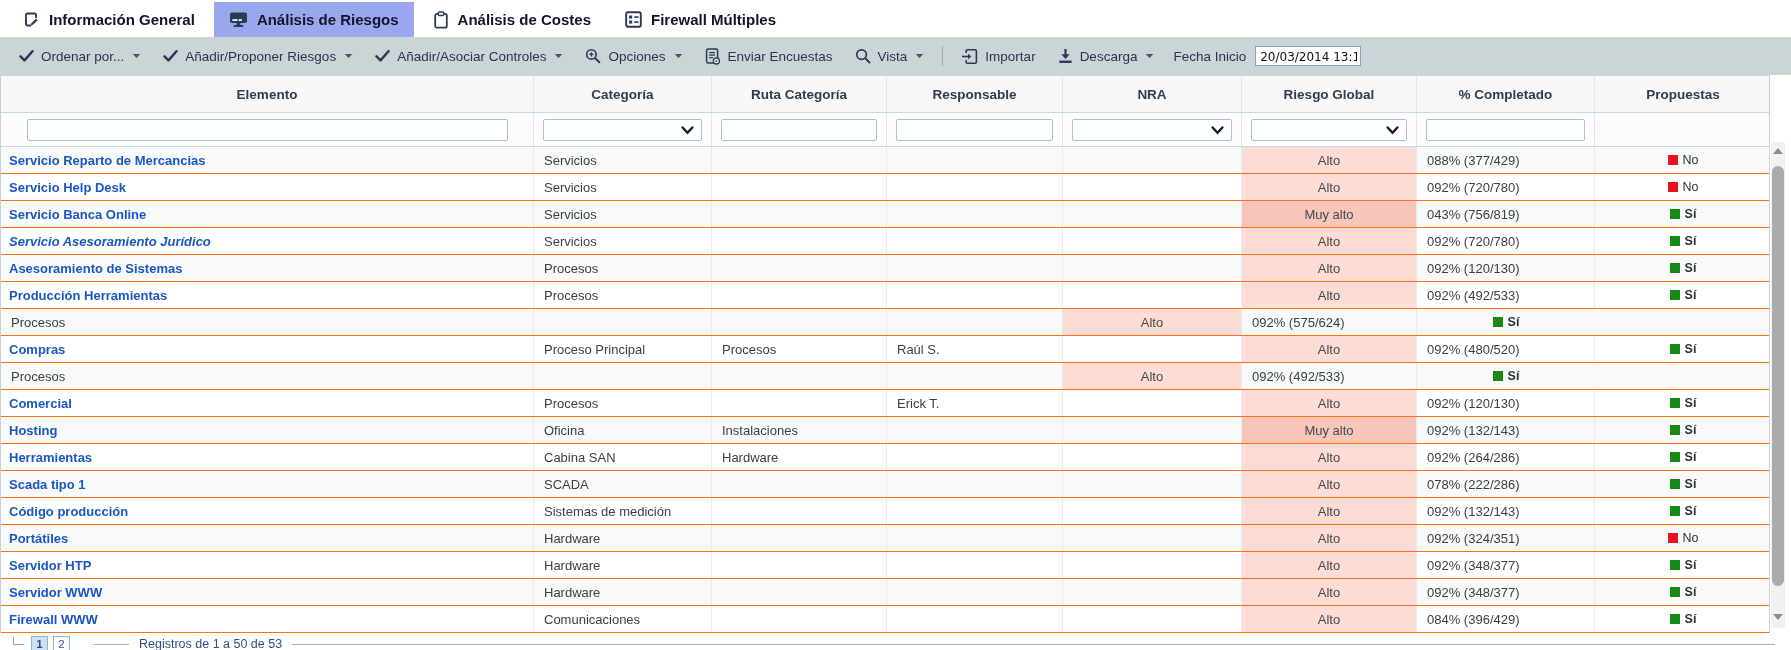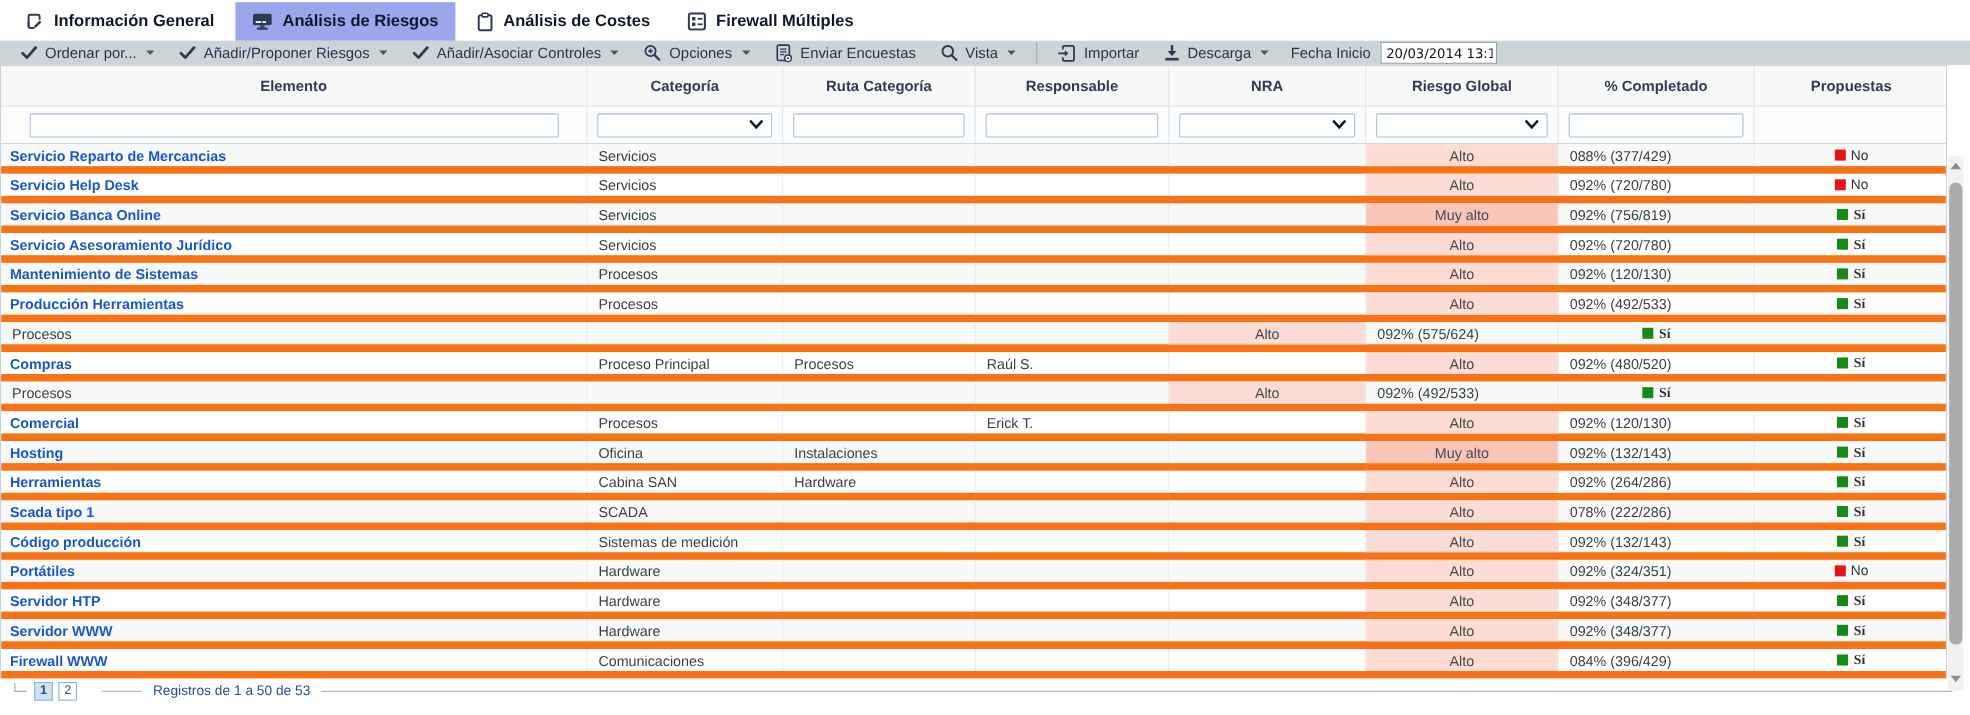--- a/index.html
+++ b/index.html
@@ -20,7 +20,7 @@
   .tab svg { display:block; }
 
   
-  .toolbar { height:22px; background:#ccd4d8; display:flex; align-items:center;
+  .toolbar { height:38px; background:#ccd4d8; display:flex; align-items:center;
              padding:0 8px; font-size:13.5px; color:#27364d; }
   #toolbar-buttons { display:flex; align-items:center; height:100%; }
   .tbtn { display:flex; align-items:center; gap:7px; padding:0 11px; height:100%; cursor:pointer; white-space:nowrap; }

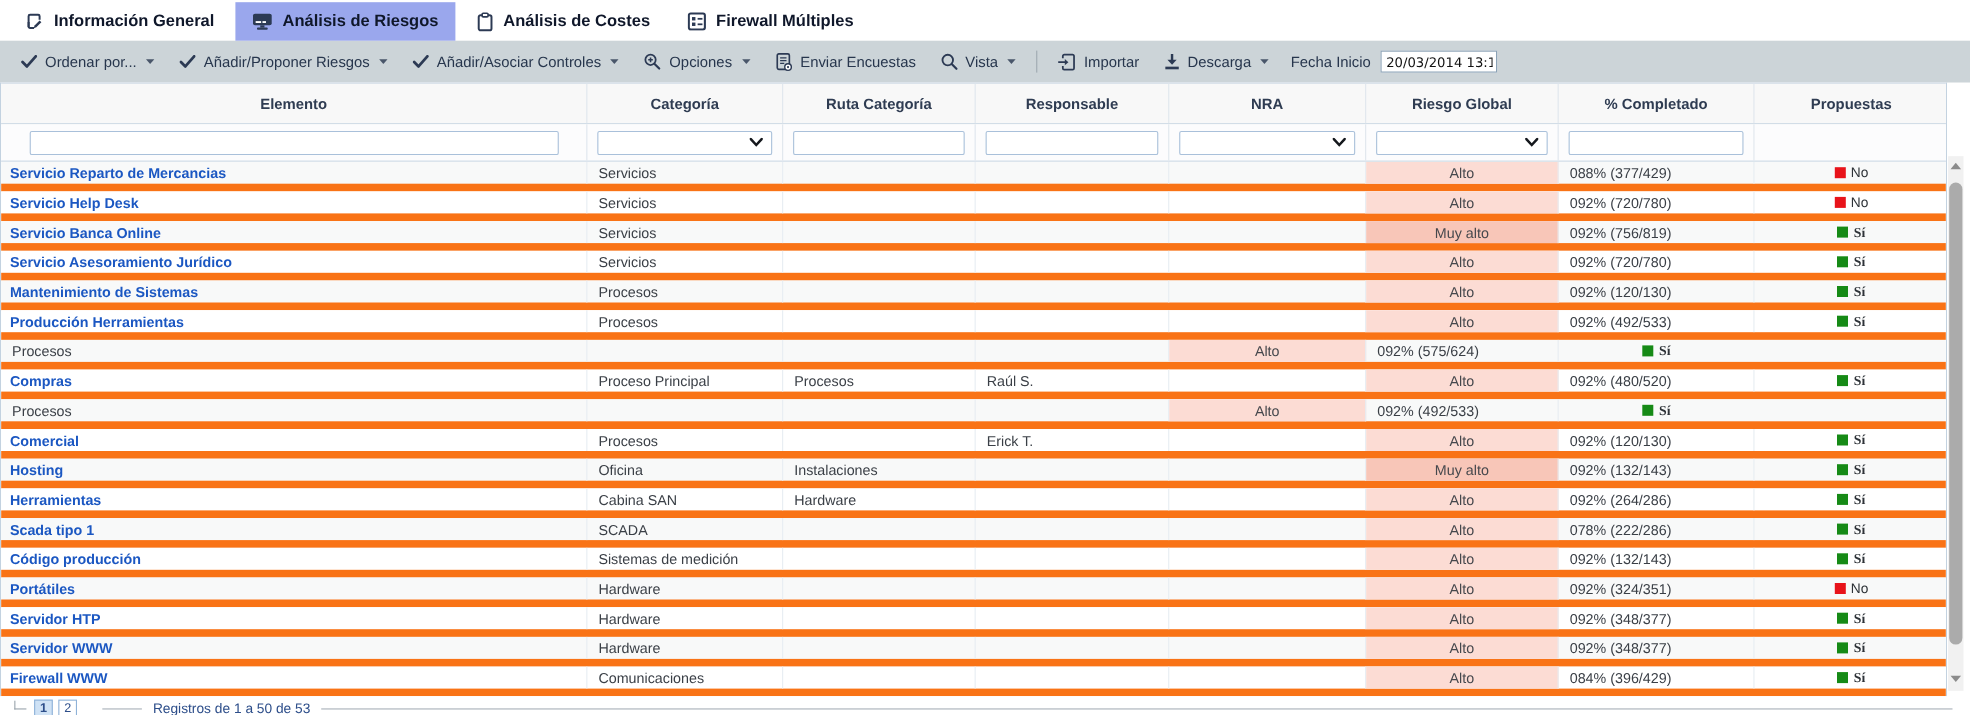--- a/index.html
+++ b/index.html
@@ -49,7 +49,7 @@
              display:flex; align-items:center; justify-content:flex-end; padding-right:7px; cursor:pointer; }
 
   .tbody-wrap { height:486px; overflow:hidden; }
-  .trow { height:27px; border-bottom:7px solid #f97316; background:#fff; }
+  .trow { height:27px; border-bottom:1px solid #f97316; background:#fff; }
   .trow:nth-child(odd) { background:#f8f9f9; }
   .td { display:flex; align-items:center; padding:0 10px; font-size:13px; color:#3a3f46;
         border-right:1px solid #e7edf2; overflow:hidden; white-space:nowrap; }

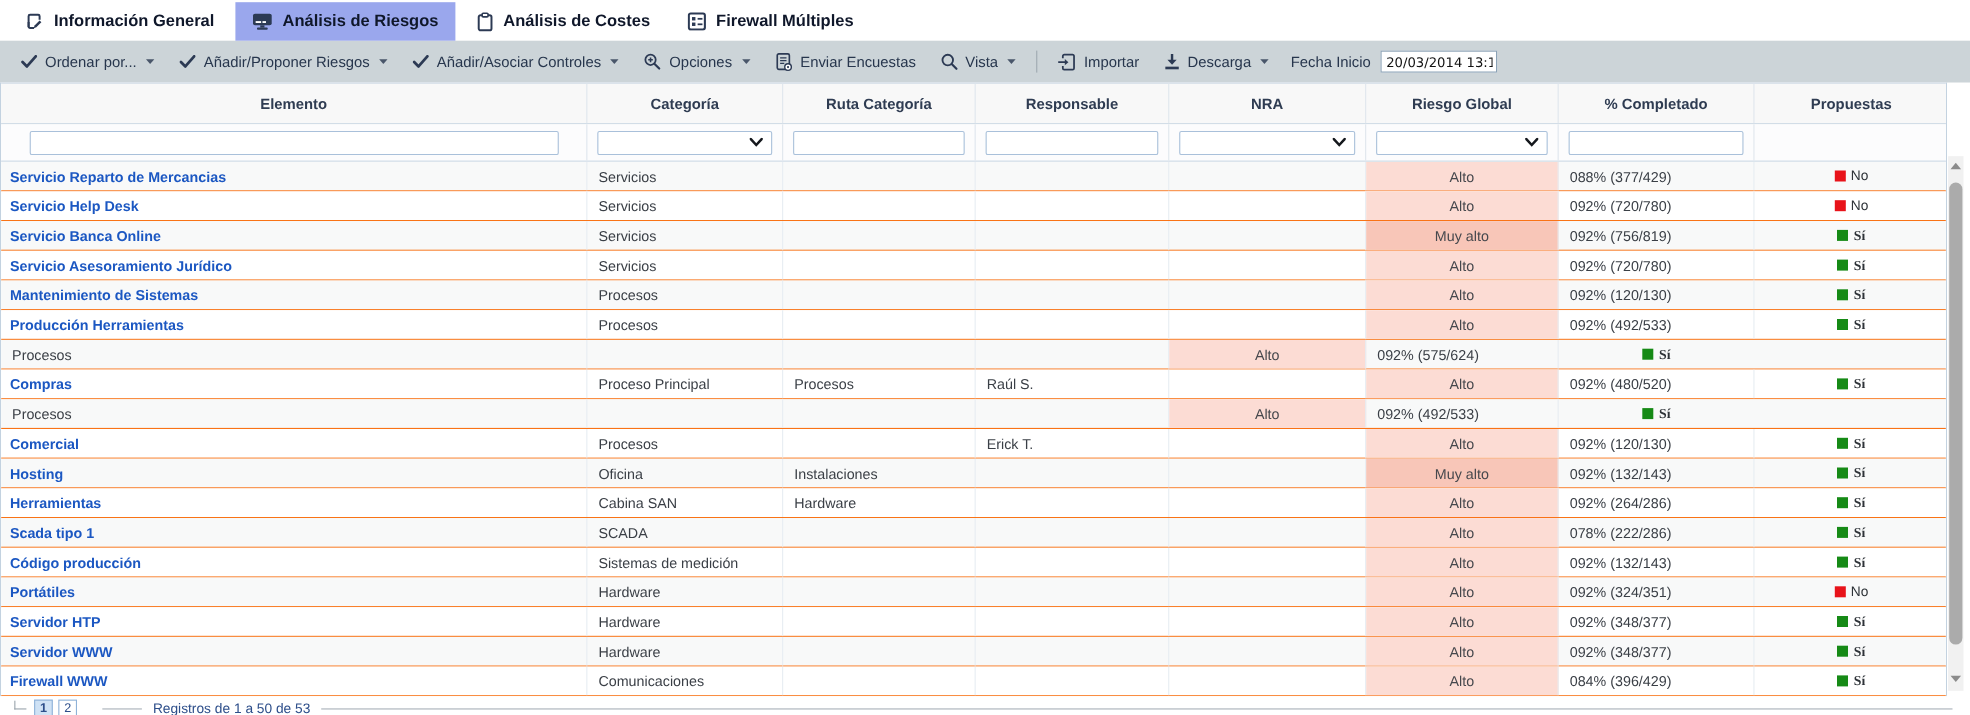--- a/index.html
+++ b/index.html
@@ -332,7 +332,7 @@
           <div class="td"></div>
           <div class="td"></div>
           <div class="td risk" style="background: rgb(248, 198, 184);">Muy alto</div>
-          <div class="td">092% (756/819)</div>
+          <div class="td">043% (756/819)</div>
           <div class="td prop">
             <span class="sq" style="background: rgb(22, 138, 22);"></span>
             <span class="prop-label si">Sí</span>

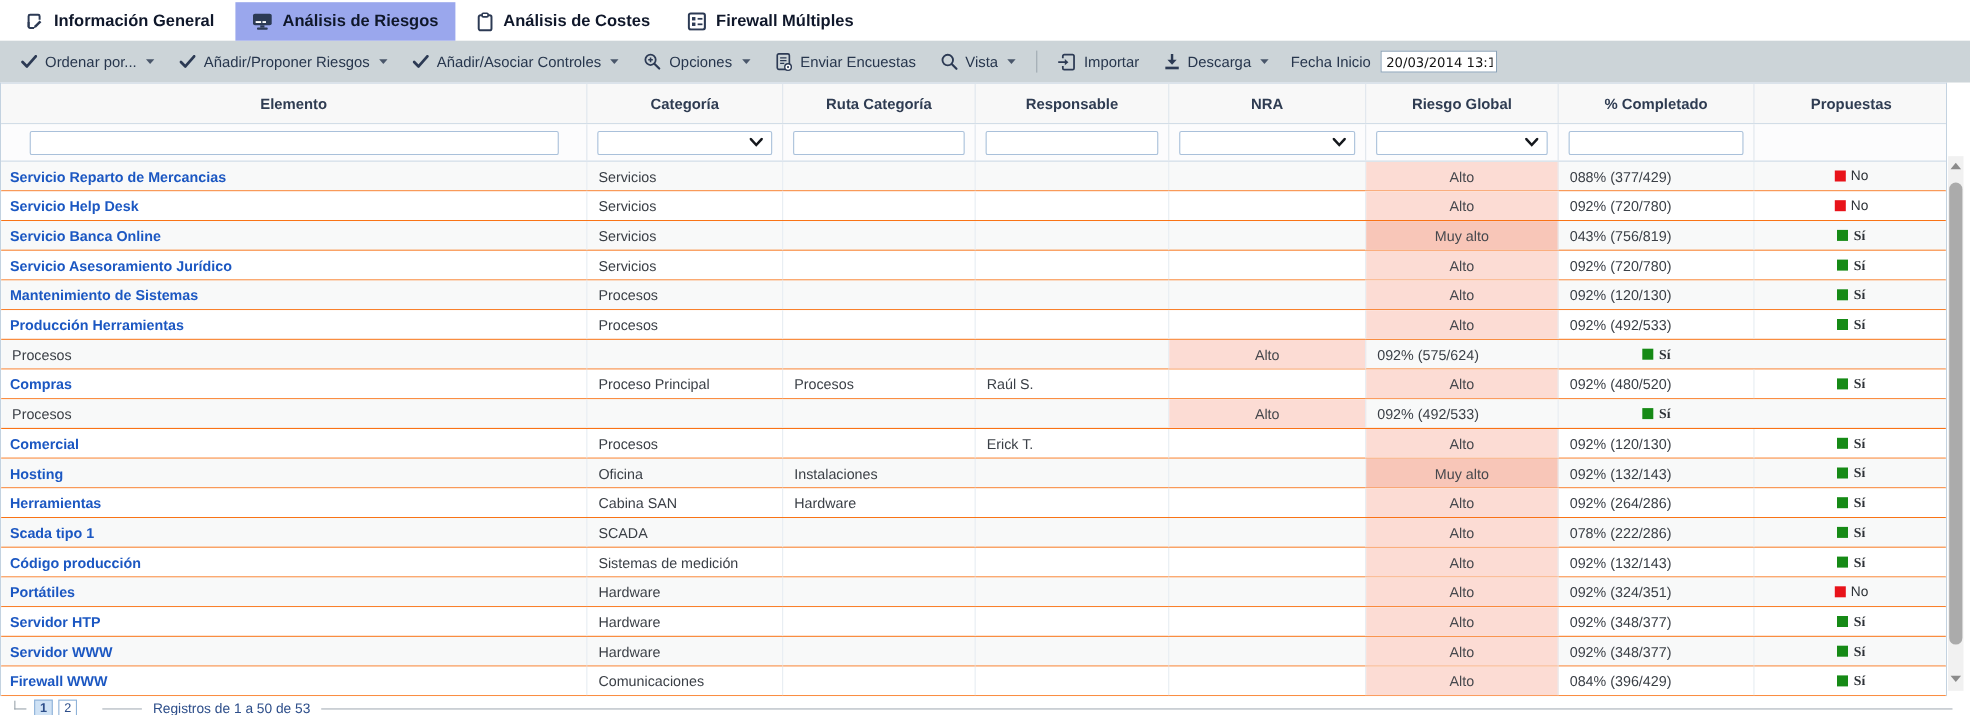--- a/index.html
+++ b/index.html
@@ -59,7 +59,7 @@
   .td.prop { justify-content:center; }
   .sq { width:10px; height:10px; display:inline-block; margin-right:5px; }
   .prop-label { font-size:12.5px; color:#2e3338; }
-  .prop-label.si { font-weight:bold;font-family:Liberation Serif, serif; }
+  .prop-label.si { font-weight:bold; }
 
   
   .vscroll { position:absolute; left:1771px; top:142px; width:14px; height:486px; background:#f1f1f1; }

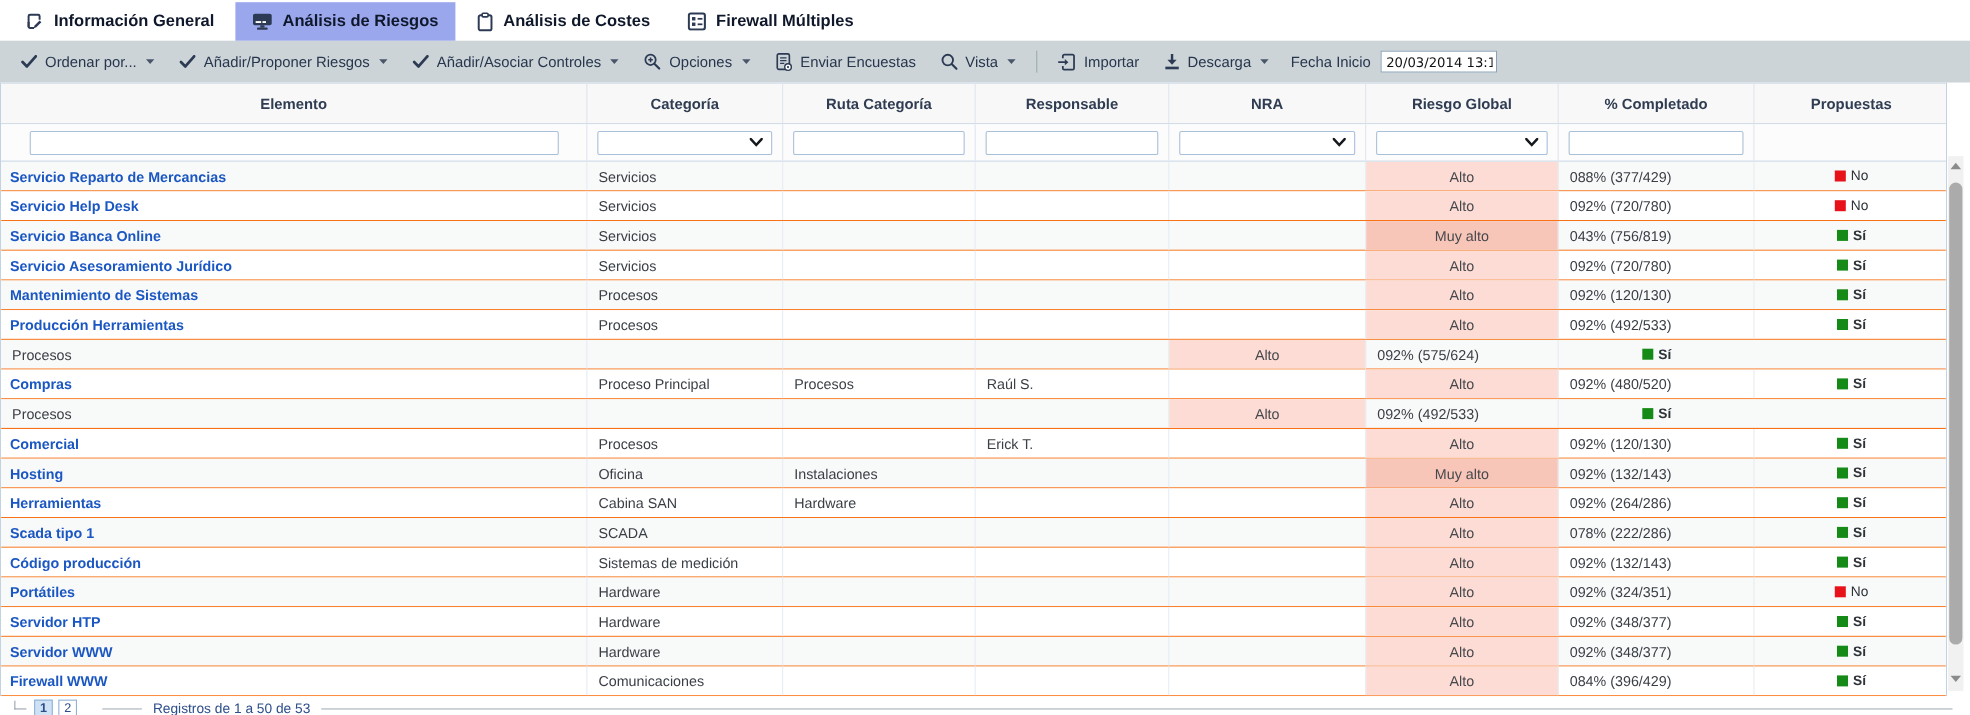--- a/index.html
+++ b/index.html
@@ -339,7 +339,7 @@
           </div>
         </div>
         <div class="grid trow">
-          <div class="td" style="padding-left: 8px;">
+          <div class="td" style="padding-left: 8px; font-style: italic;">
             <a class="elem-link">Servicio Asesoramiento Jurídico</a>
           </div>
           <div class="td">Servicios</div>

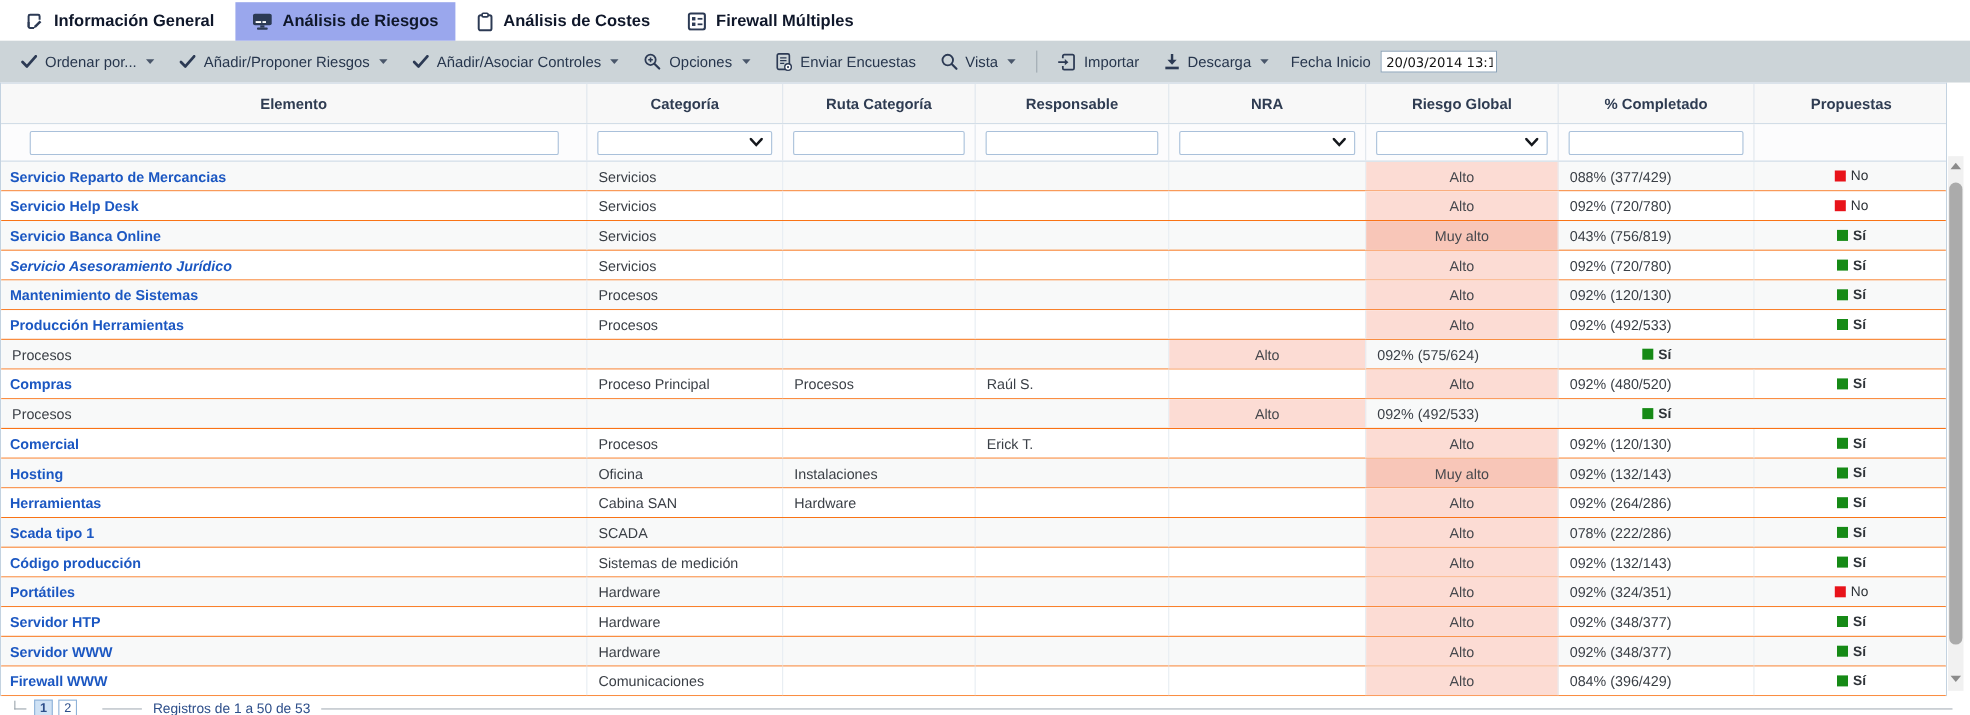--- a/index.html
+++ b/index.html
@@ -355,7 +355,7 @@
         </div>
         <div class="grid trow">
           <div class="td" style="padding-left: 8px;">
-            <a class="elem-link">Mantenimiento de Sistemas</a>
+            <a class="elem-link">Asesoramiento de Sistemas</a>
           </div>
           <div class="td">Procesos</div>
           <div class="td"></div>

